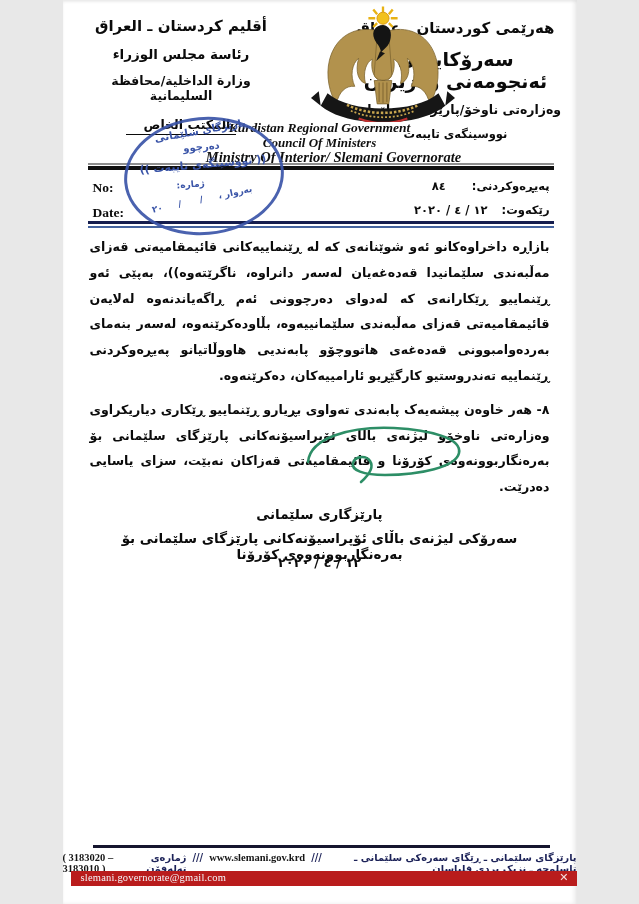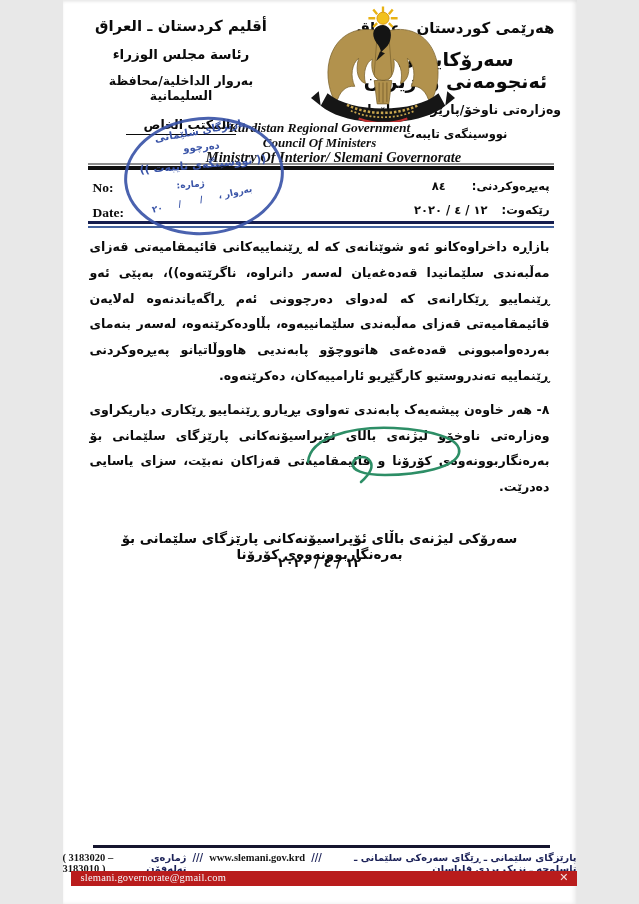--- a/index.html
+++ b/index.html
@@ -69,7 +69,7 @@
   <div class="hdr-left">
     <div class="l0">أقليم كردستان ـ العراق</div>
     <div class="l1">رئاسة مجلس الوزراء</div>
-    <div class="l2">بەروار الداخلية/محافظة السليمانية</div>
+    <div class="l2">وزارة الداخلية/محافظة السليمانية</div>
     <div><span class="l3">المكتب الخاص</span></div>
   </div>
 

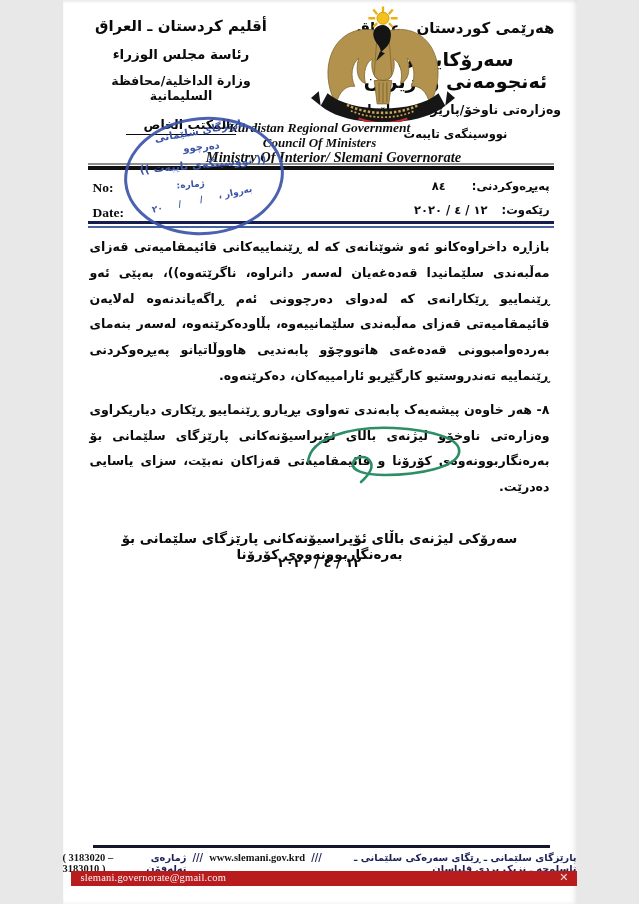--- a/index.html
+++ b/index.html
@@ -151,6 +151,7 @@
       <path d="M8,40 C10,16 50,4 94,6 C130,8 162,16 159,31 C156,45 120,53 85,53 C63,53 51,48 53,41 C55,34 66,33 70,39 C74,45 70,52 61,60" fill="none" stroke="#2d8e66" stroke-width="2.6" stroke-linecap="round"></path>
     </svg>
   </div>
+  <div class="sig-title1">پارێزگاری سلێمانی</div>
   <div class="sig-title2">سەرۆکی لیژنەی باڵای ئۆپراسیۆنەکانی پارێزگای سلێمانی بۆ بەرەنگاربوونەوەی کۆرۆنا</div>
   <div class="sig-date">١٢ / ٤ / ٢٠٢٠</div>
 

